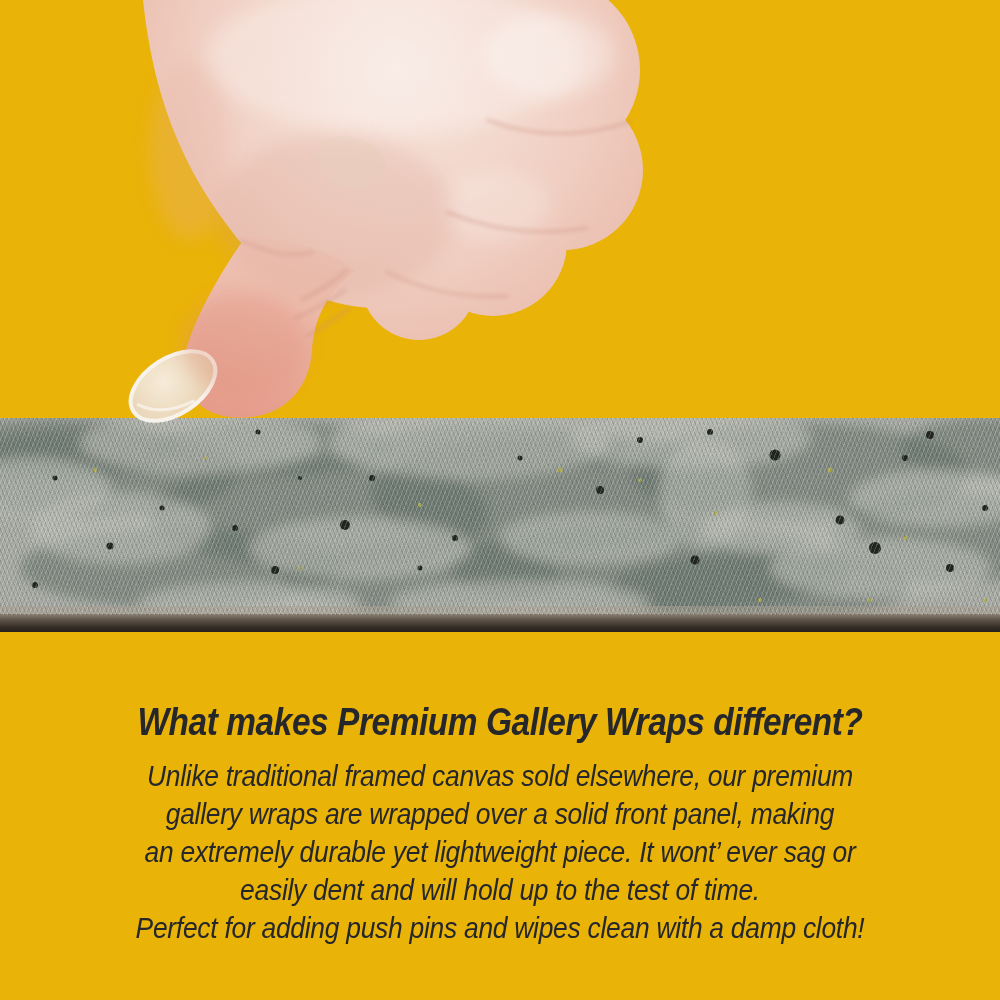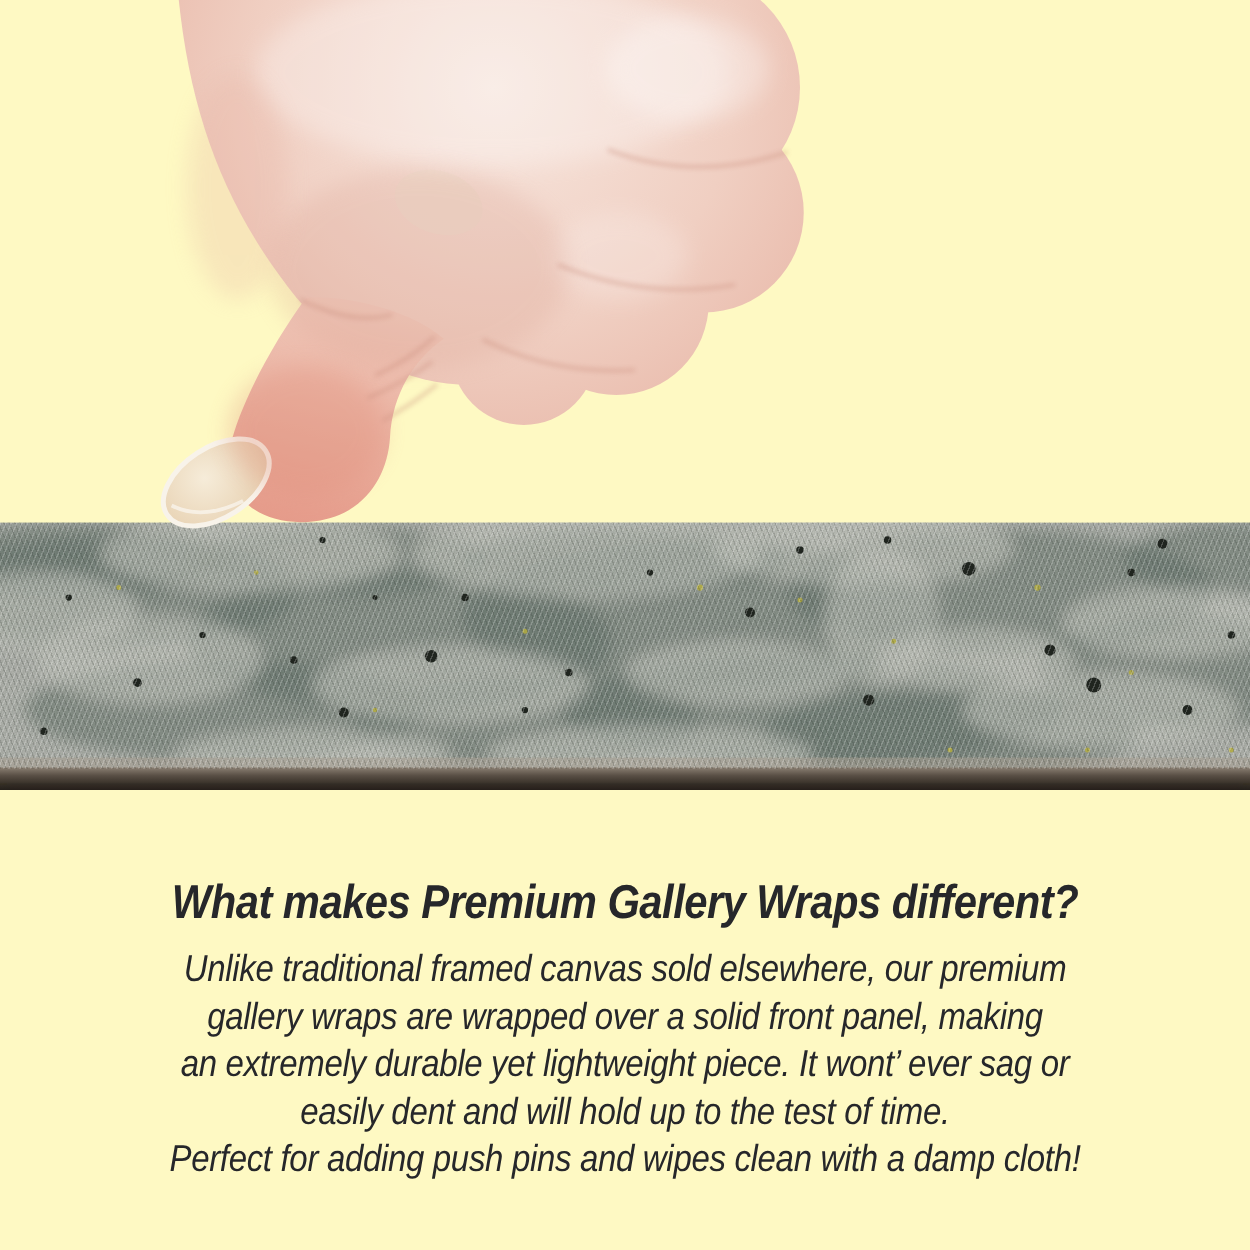--- a/index.html
+++ b/index.html
@@ -9,7 +9,7 @@
     overflow: hidden;
     font-family: "Liberation Sans", sans-serif;
   }
-  .stage { position: relative; width: 1000px; height: 1000px; background: #fef9c3; }
+  .stage { position: relative; width: 1000px; height: 1000px; background: #eab308; }
 
   .hand-svg { position: absolute; left: 95px; top: 0; z-index: 3; }
 

